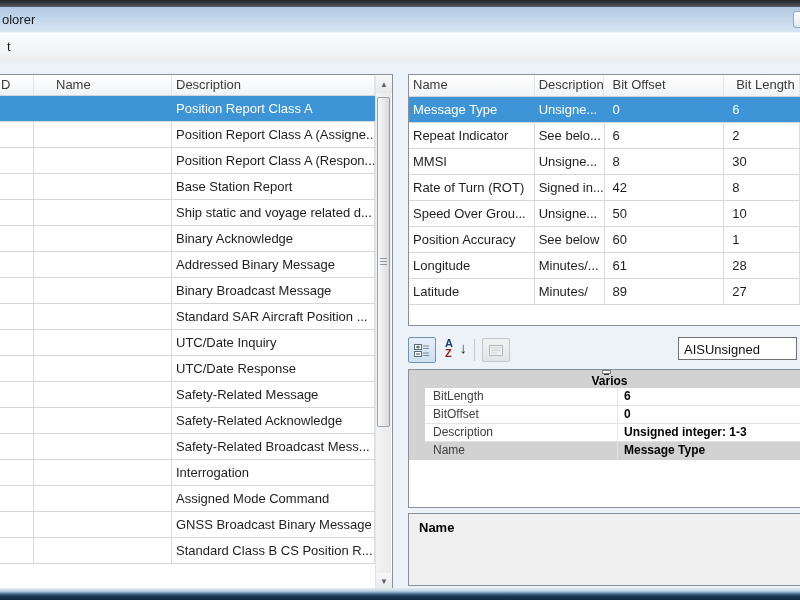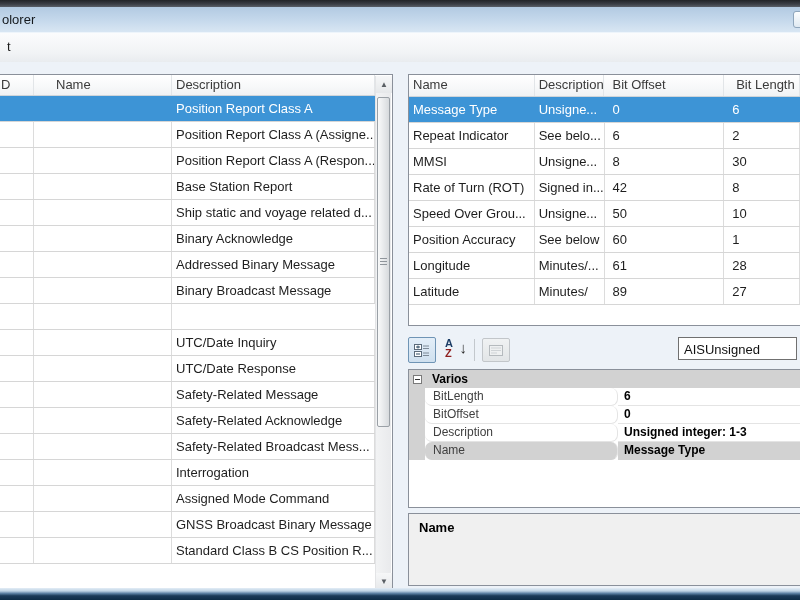--- a/index.html
+++ b/index.html
@@ -166,6 +166,7 @@
       <div class="row">
         <div class="cell c-id"></div>
         <div class="cell c-name"></div>
+        <div class="cell c-desc">Standard SAR Aircraft Position ...</div>
       </div>
       <div class="row">
         <div class="cell c-id"></div>

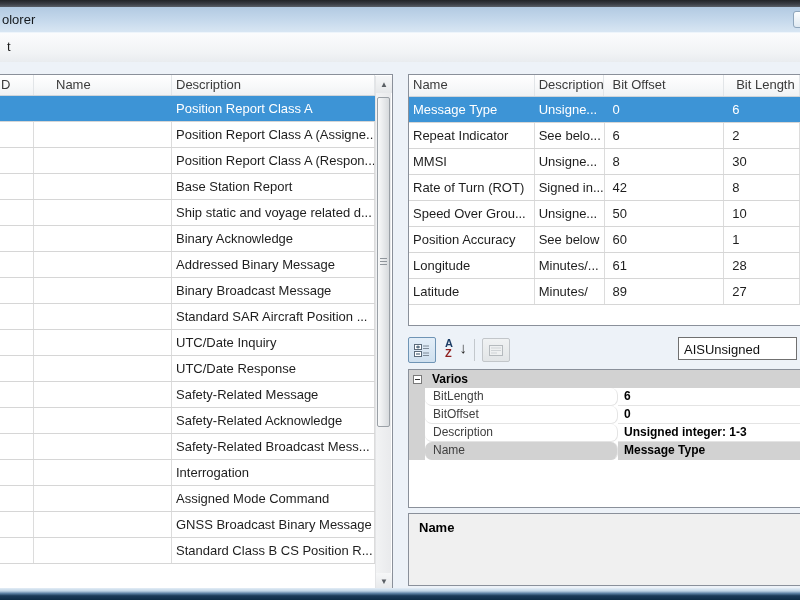--- a/index.html
+++ b/index.html
@@ -82,7 +82,7 @@
 
   .prop-grid { position:absolute; left:408px; top:369px; width:392px; height:139px;
     background:#fff; border:1px solid #8a909a; border-right:none; overflow:hidden; }
-  .pg-cat { display:flex; align-items:center; height:18px; background:#d2d2d2; }
+  .pg-cat { display:flex; align-items:center; height:18px; background:#d2d2d2;flex-direction:column; }
   .pg-collapse { width:9px; height:9px; margin-left:4px; background:#fff; border:1px solid #7a7a7a; position:relative; }
   .pg-collapse::after { content:""; position:absolute; left:1px; top:3px; width:5px; height:1px; background:#333; }
   .pg-cat .pg-cat-label { font-size:12px; font-weight:bold; color:#000; margin-left:10px; }

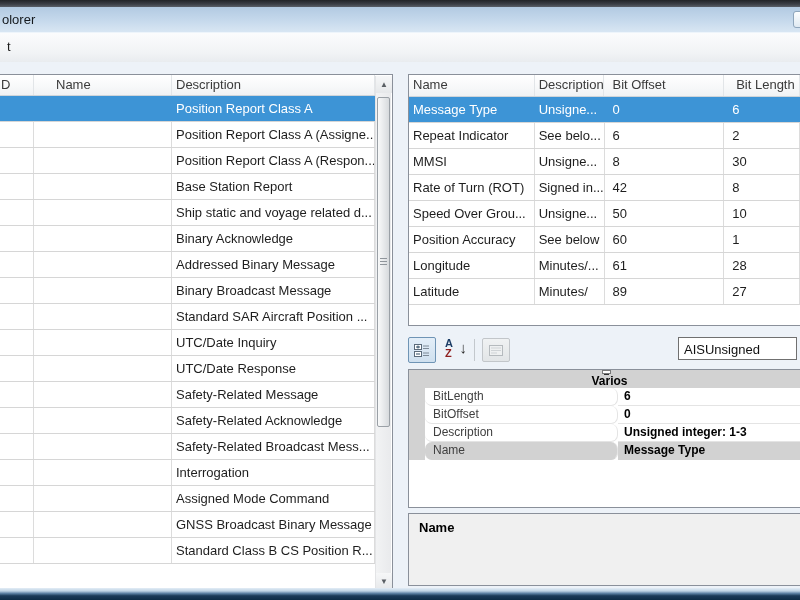--- a/index.html
+++ b/index.html
@@ -89,7 +89,7 @@
   .pg-row { display:flex; height:18px; }
   .pg-row .pg-indent { width:16px; background:#d2d2d2; }
   .pg-row .pg-label { width:193px; font-size:12px; color:#404040; line-height:17px; padding-left:8px;
-    border-bottom:1px solid #e4e4e4; border-right:1px solid #e4e4e4; white-space:nowrap; overflow:hidden;border-radius:7px; }
+    border-bottom:1px solid #e4e4e4; border-right:1px solid #e4e4e4; white-space:nowrap; overflow:hidden; }
   .pg-row .pg-value { flex:1; font-size:12px; font-weight:bold; color:#000; line-height:17px;
     padding-left:6px; border-bottom:1px solid #e4e4e4; white-space:nowrap; overflow:hidden; }
   .pg-row.selected .pg-label, .pg-row.selected .pg-value { background:#d2d2d2; border-bottom-color:#d2d2d2; }

